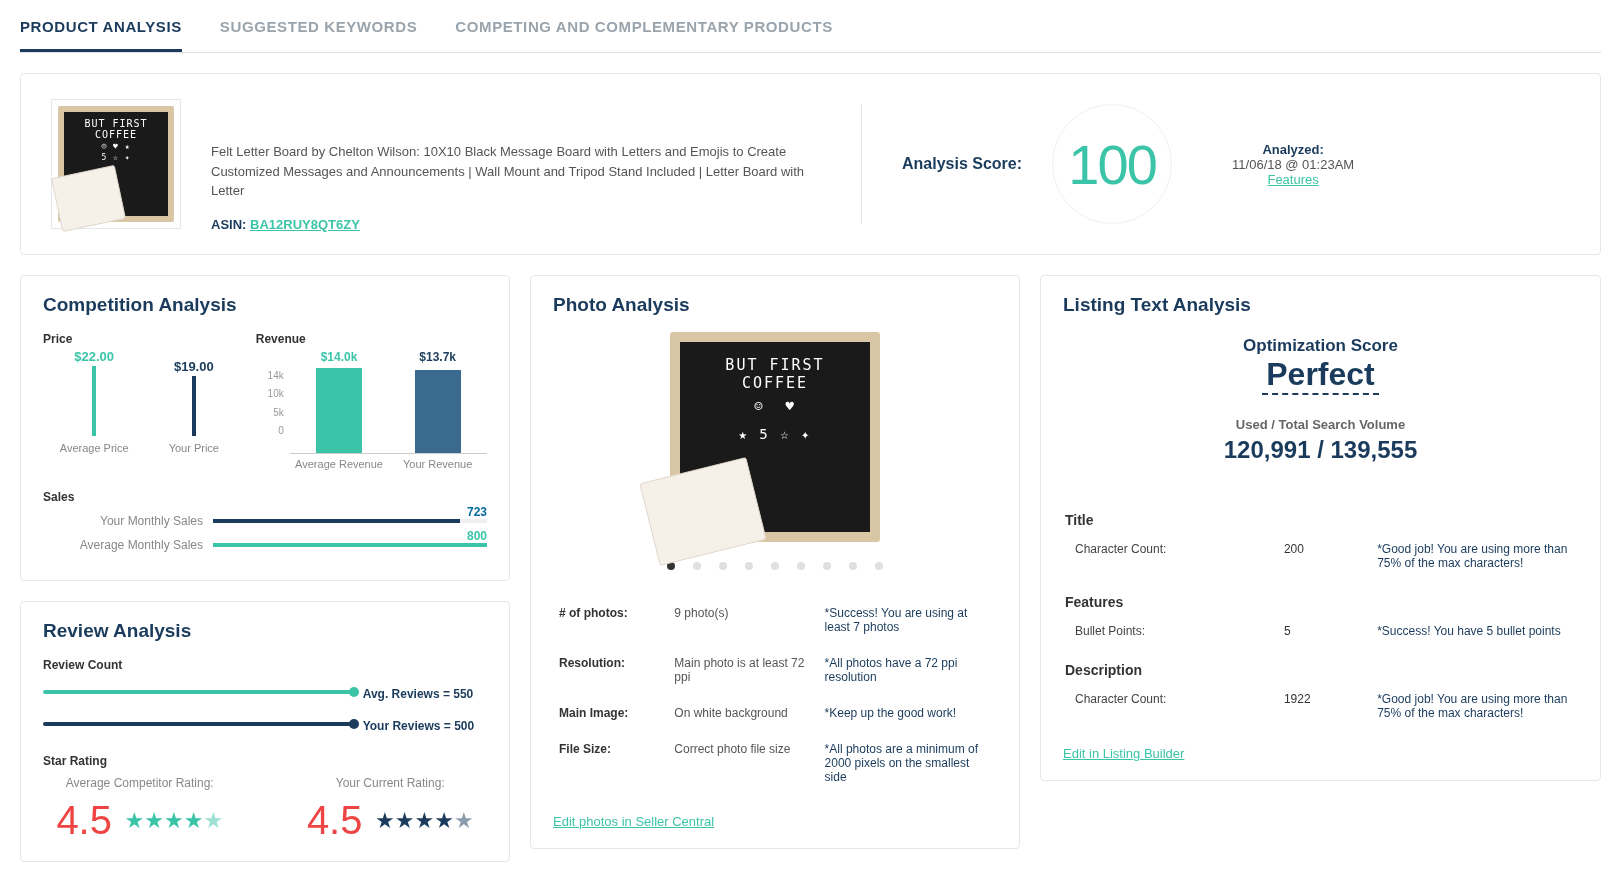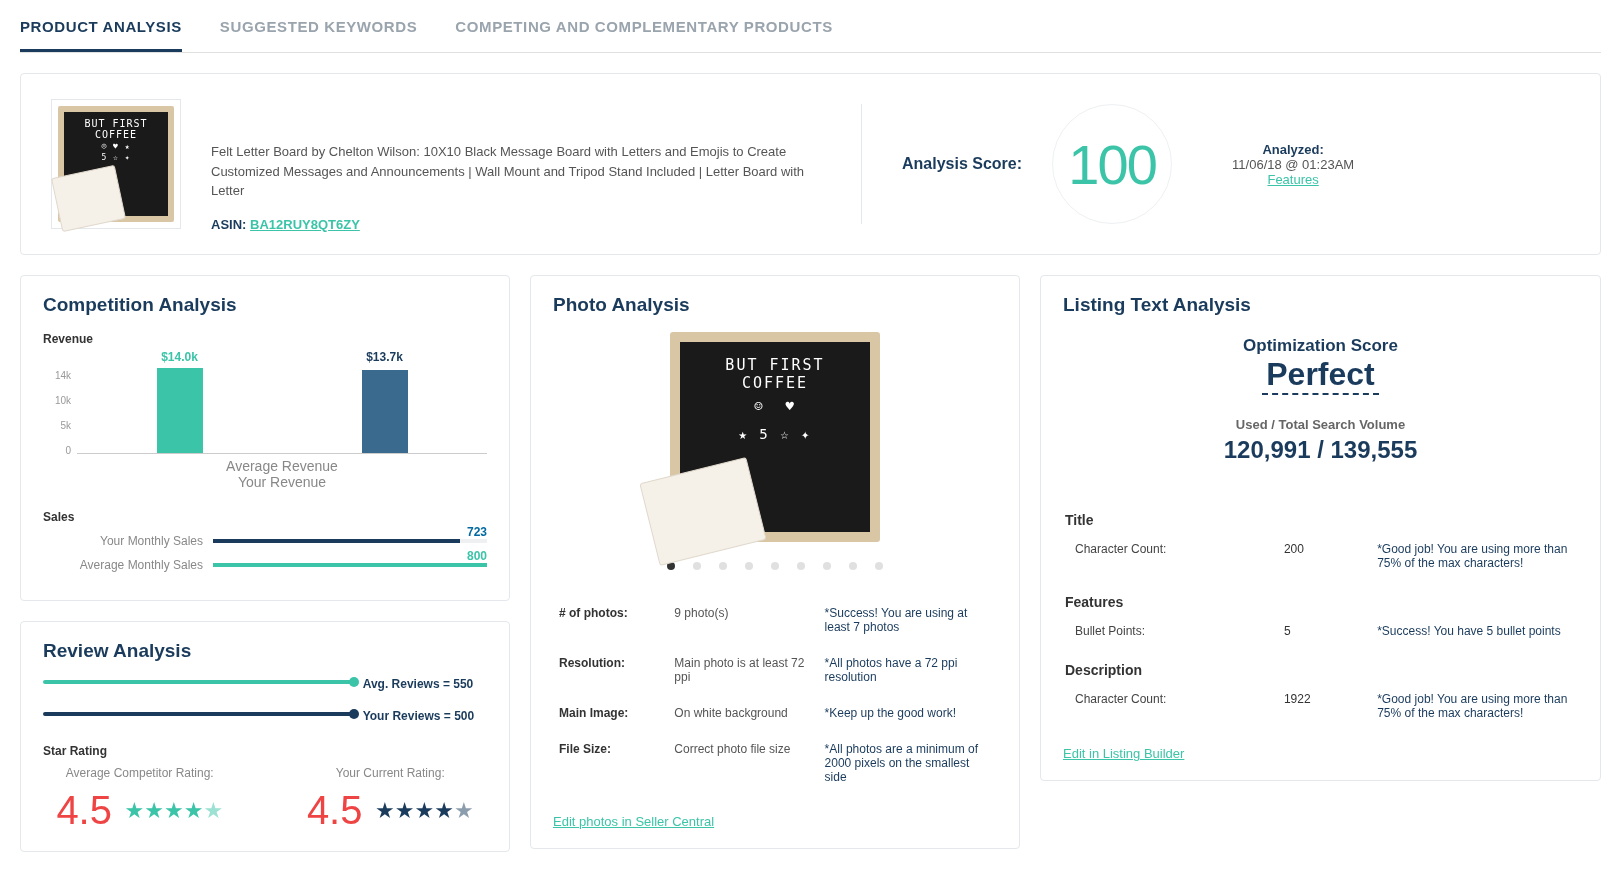--- a/index.html
+++ b/index.html
@@ -139,6 +139,21 @@
     <div class="card panel">
       <div class="panel-title">Competition Analysis</div>
       <div class="comp-row">
+        <div class="price-chart">
+          <div class="sub-label">Price</div>
+          <div class="price-bars">
+            <div class="price-col">
+              <div class="price-val" style="color:#3bc4a8">$22.00</div>
+              <div class="price-bar" style="height:70px;background:#3bc4a8;"></div>
+              <div>Average Price</div>
+            </div>
+            <div class="price-col">
+              <div class="price-val" style="color:#1a3b5c">$19.00</div>
+              <div class="price-bar" style="height:60px;background:#1a3b5c;"></div>
+              <div>Your Price</div>
+            </div>
+          </div>
+        </div>
         <div class="rev-chart">
           <div class="sub-label">Revenue</div>
           <div style="position:relative;">

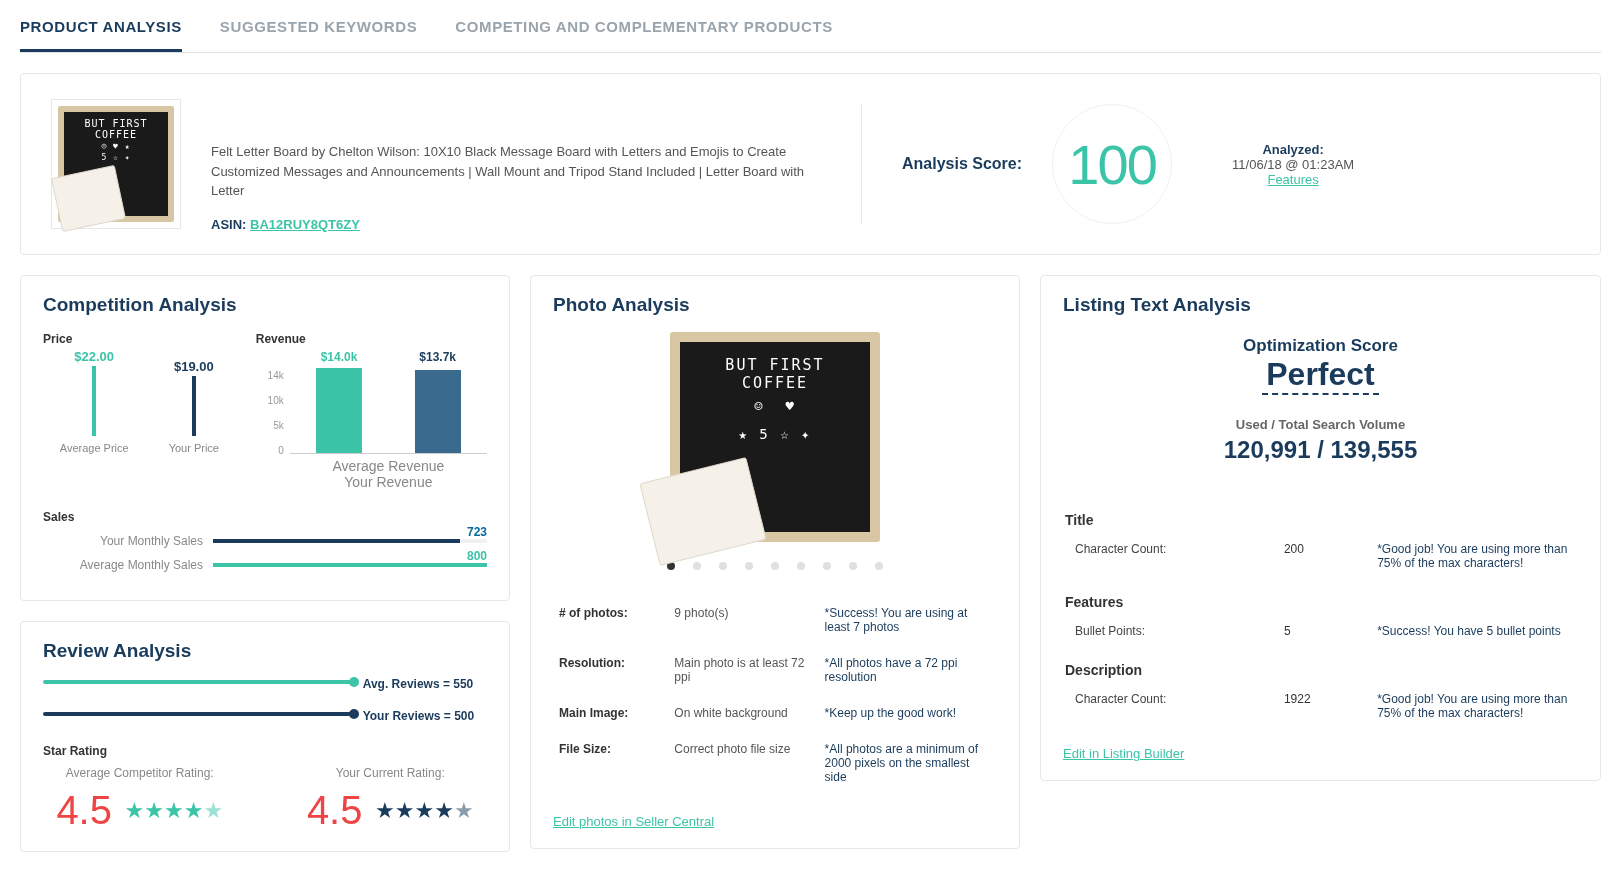--- a/index.html
+++ b/index.html
@@ -48,7 +48,7 @@
 .rev-bar-group { flex:1; height:100%; display:flex; align-items:flex-end; justify-content:center;}
 .rev-bar { width:46px; margin:0 2px;}
 .rev-val { position:absolute; top:-4px; font-size:12px; font-weight:700; width:50%; text-align:center;}
-.rev-labels { display:flex; margin-left:34px; font-size:14px; color:#888; text-align:center; margin-top:4px;flex-direction:column;}
+.rev-labels { display:flex; margin-left:34px; font-size:11px; color:#888; text-align:center; margin-top:4px;}
 .rev-labels div{flex:1;}
 
 .sales-block { margin-top:20px;}

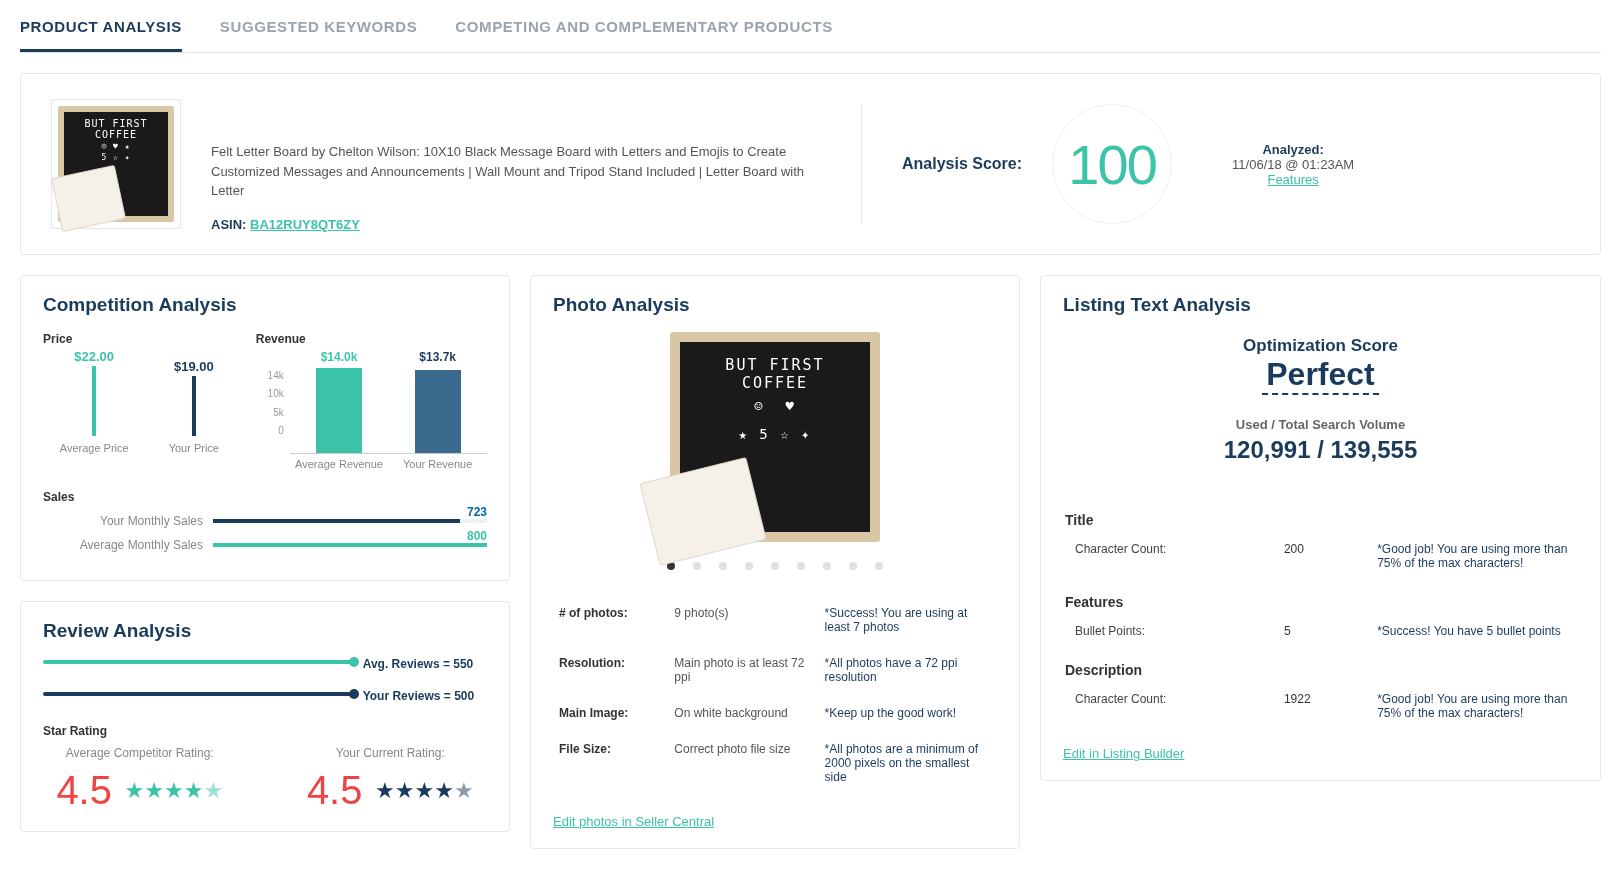--- a/index.html
+++ b/index.html
@@ -201,6 +201,7 @@
 
     <div class="card panel review-panel">
       <div class="panel-title">Review Analysis</div>
+      <div class="sub-label">Review Count</div>
       <div class="line-row">
         <div class="line-track" style="width:70%">
             <div class="line-dot" style="right:-5px;background:#3bc4a8"></div>

